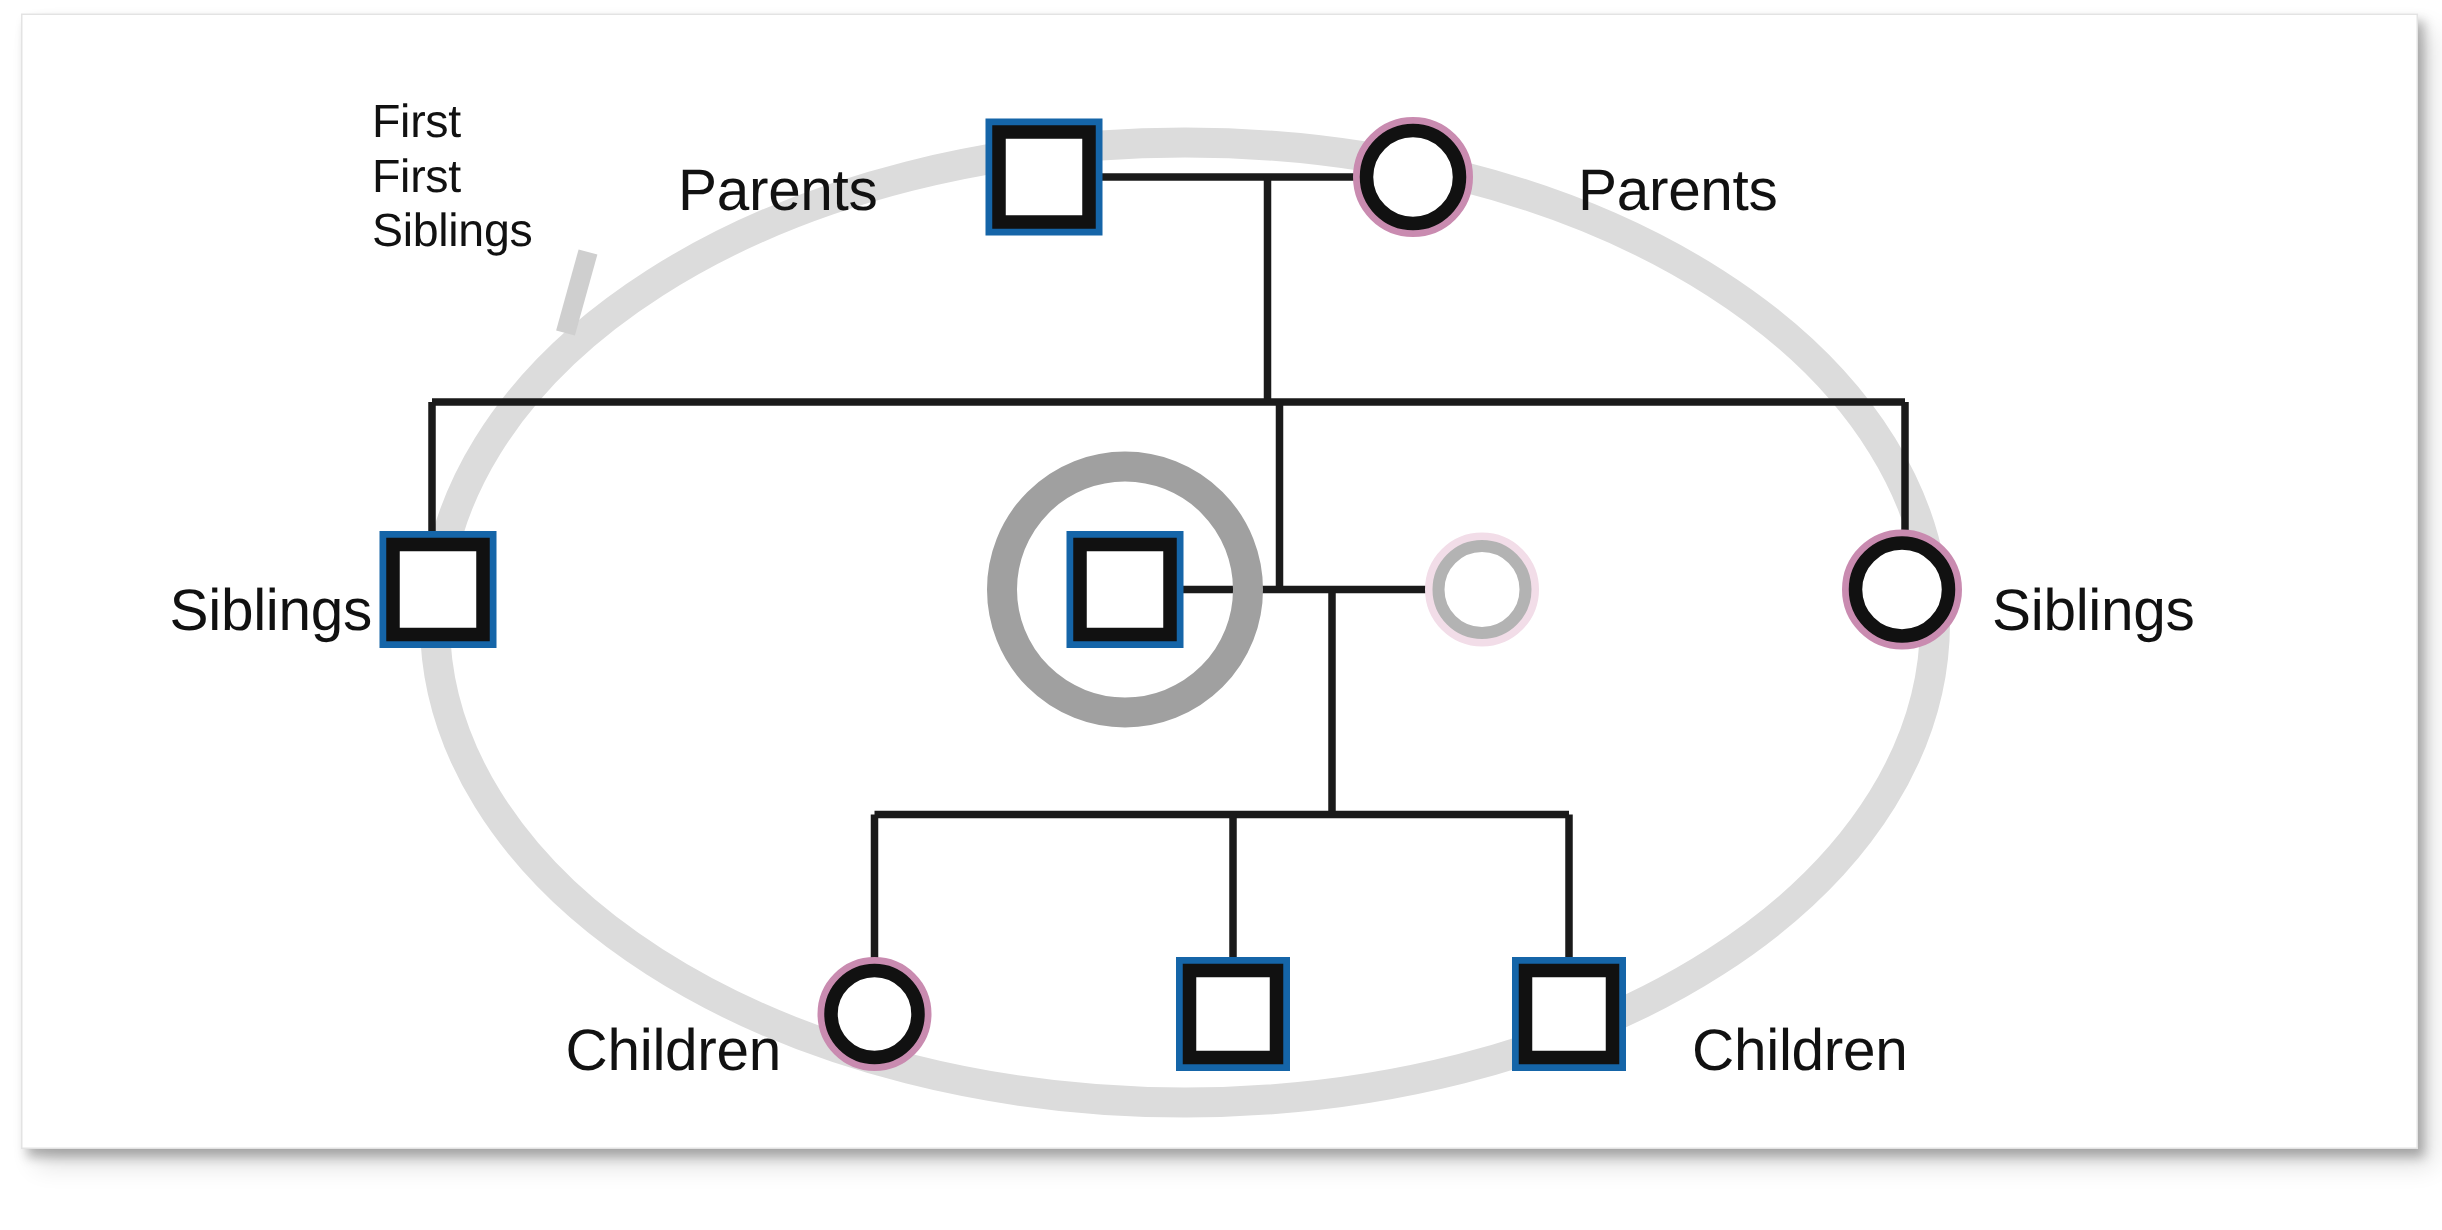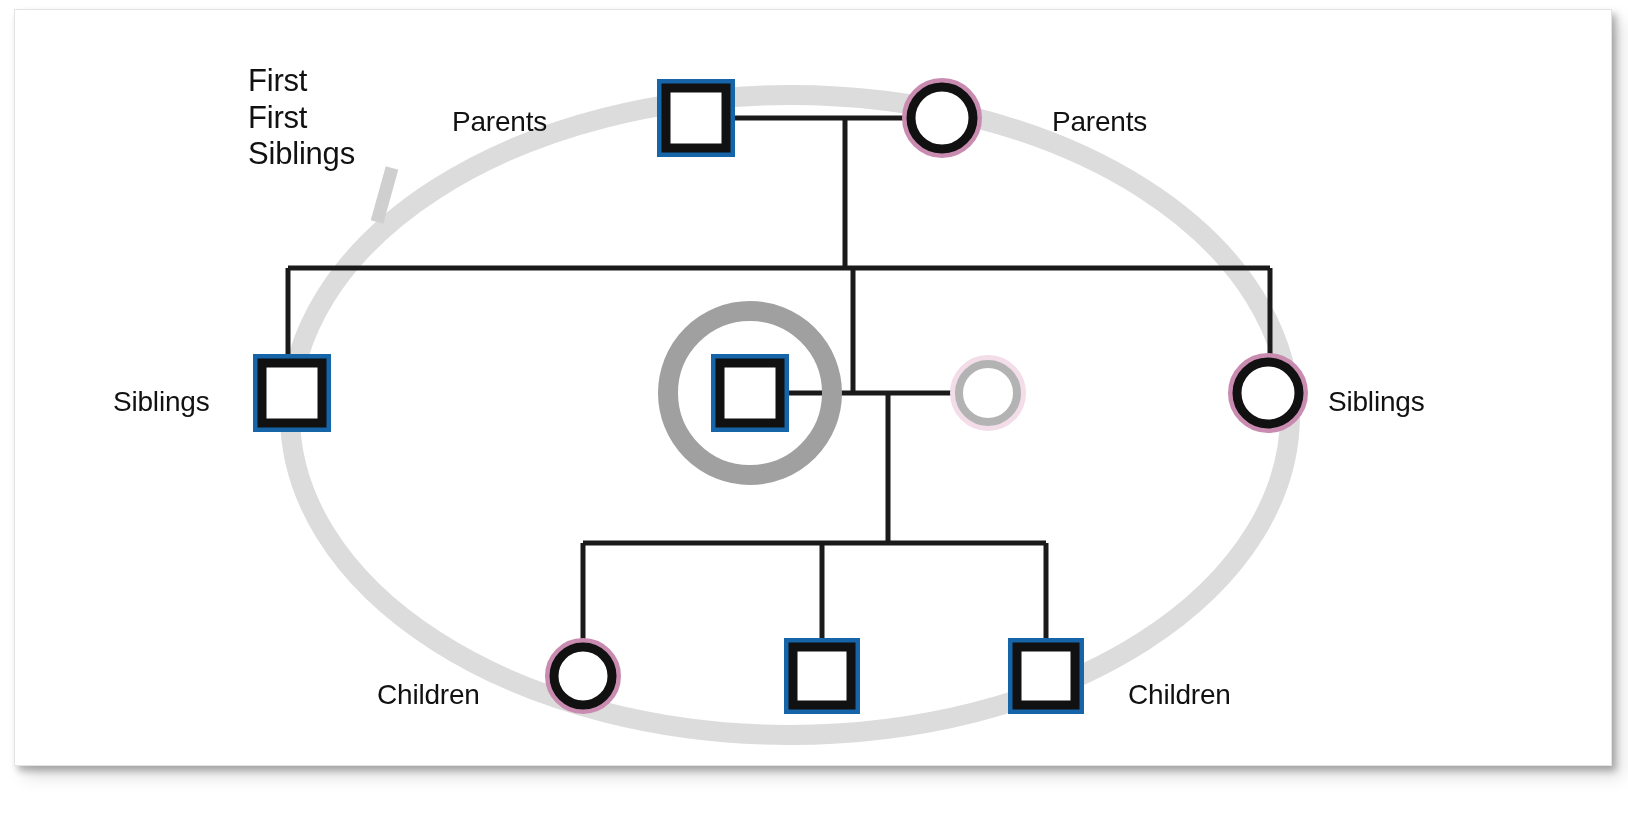--- a/index.html
+++ b/index.html
@@ -43,7 +43,7 @@
     line-height: 1.18;
     letter-spacing: -0.2px;
   }
-  .lbl-big   { font-size: 28px; }
+  .lbl-big   { font-size: 39px; }
   .lbl-multi { font-size: 31px; }
 </style>
 </head>

